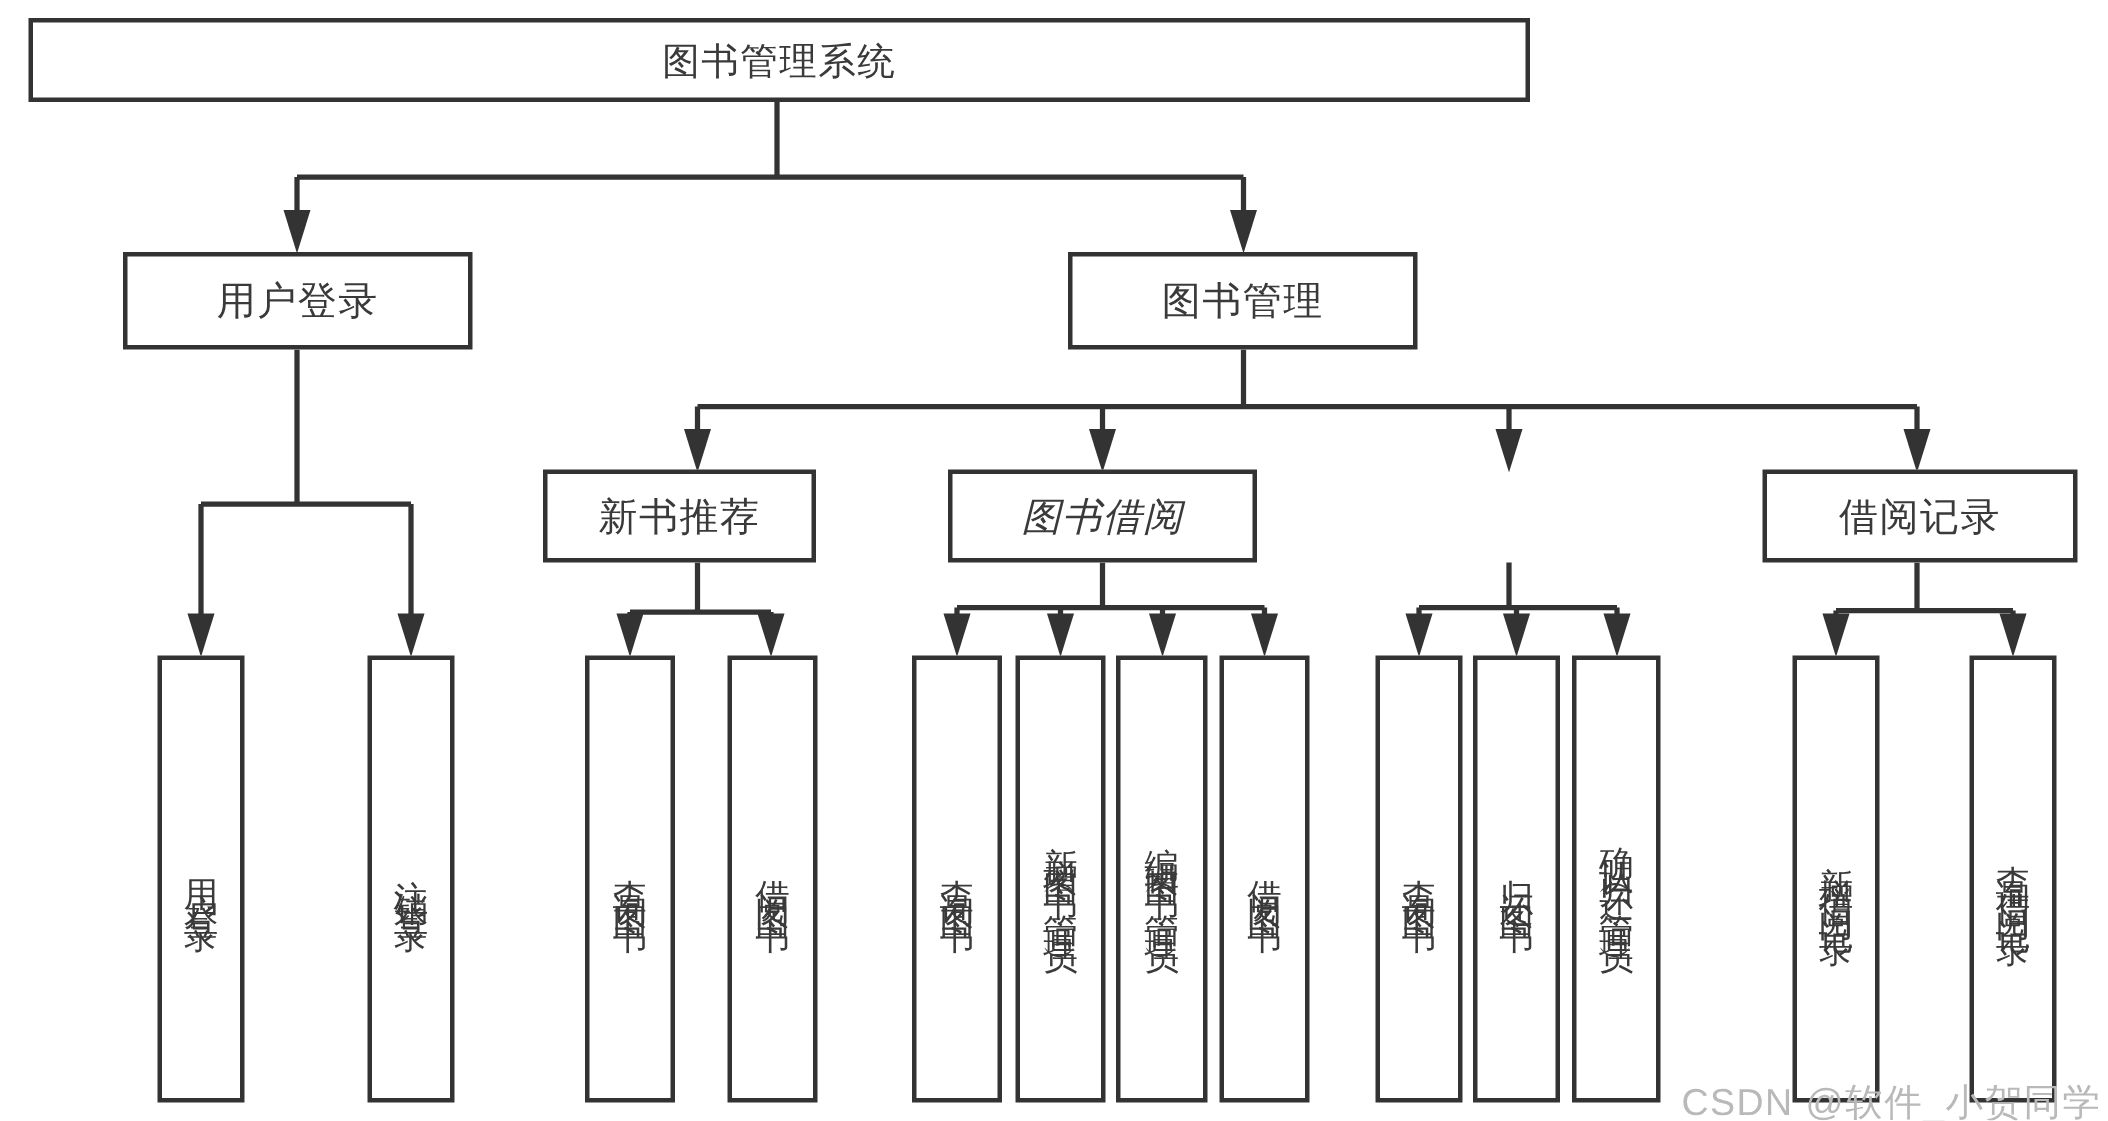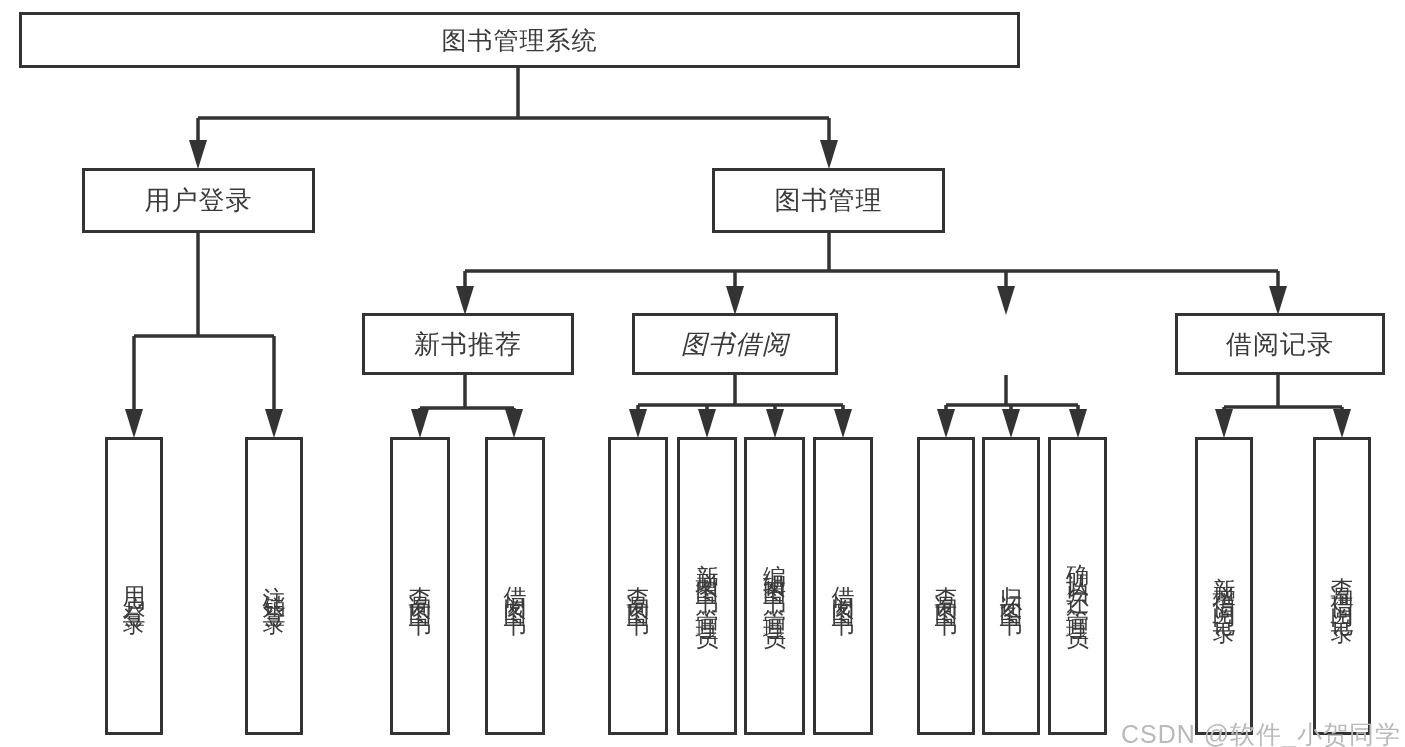--- a/index.html
+++ b/index.html
@@ -104,7 +104,7 @@
     <span class="hlabel">图书管理</span>
   </div>
 
-  <div class="box" style="left:362px; top:313px; width:212px; height:62px;">
+  <div class="box" style="left:362px; top:313px; width:182px; height:62px;">
     <span class="hlabel">新书推荐</span>
   </div>
   <div class="box" style="left:632px; top:313px; width:206px; height:62px;font-style:italic;">

